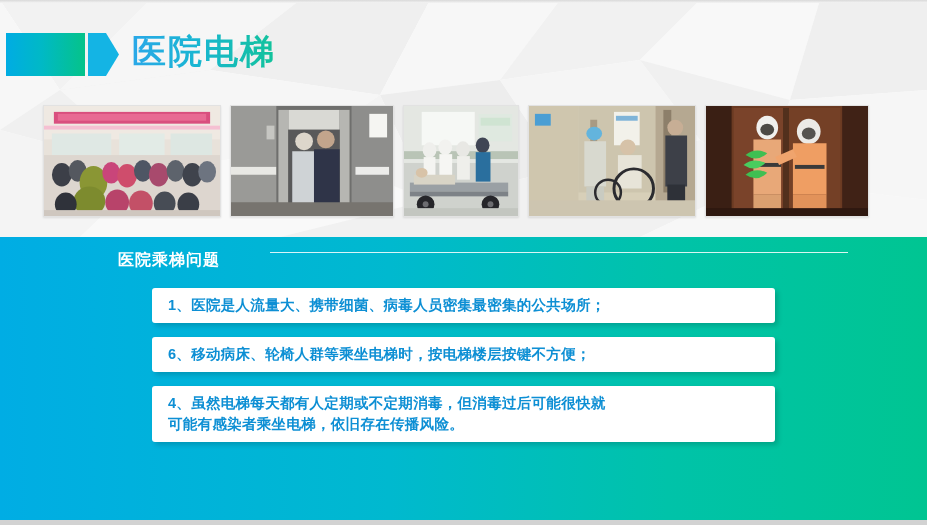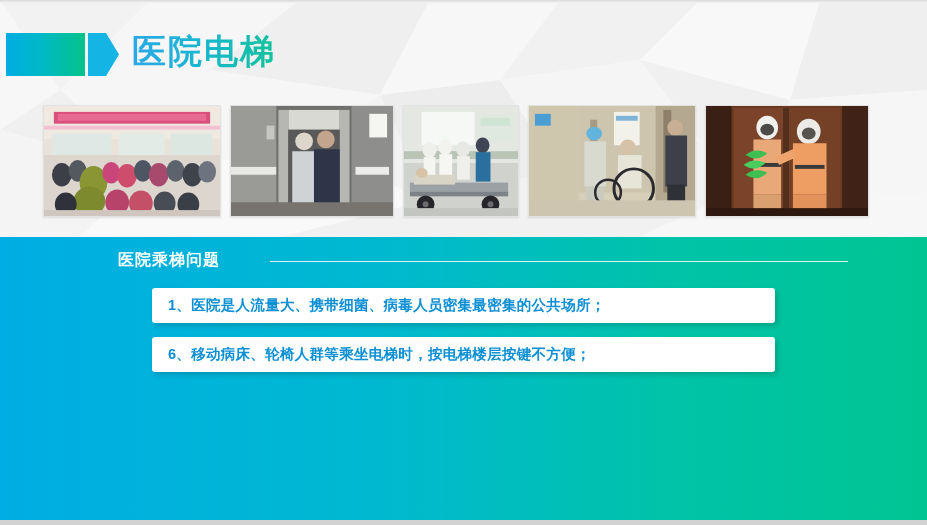--- a/index.html
+++ b/index.html
@@ -129,7 +129,6 @@
     left: 118px;
     top: 250px;
     display: flex;
-    align-items: center;
     width: 730px;
   }
   .section-title {

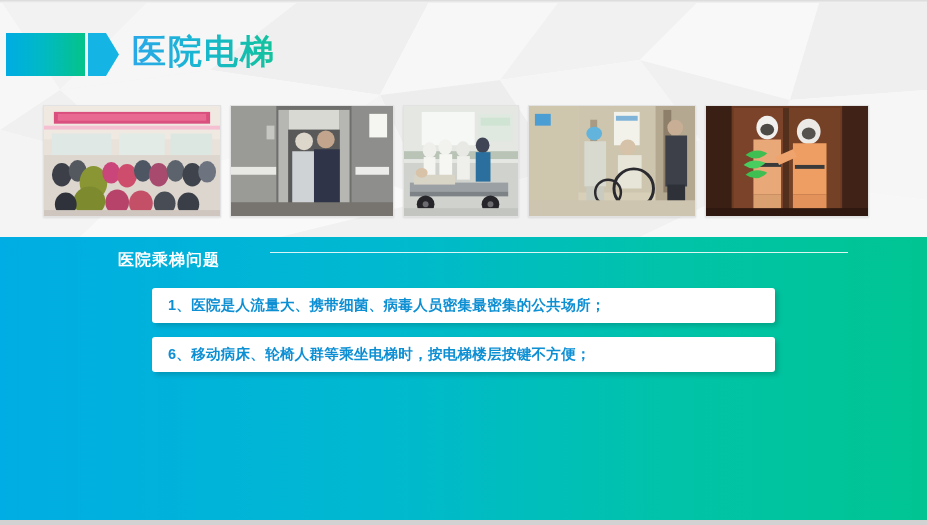--- a/index.html
+++ b/index.html
@@ -379,6 +379,10 @@
     <div class="bullet bullet-3">
       <div class="bullet-text">6、移动病床、轮椅人群等乘坐电梯时，按电梯楼层按键不方便；</div>
     </div>
+    <div class="bullet bullet-4">
+      <div class="bullet-text">4、虽然电梯每天都有人定期或不定期消毒，但消毒过后可能很快就
+      可能有感染者乘坐电梯，依旧存在传播风险。</div>
+    </div>
   </div>
 
 </div>

